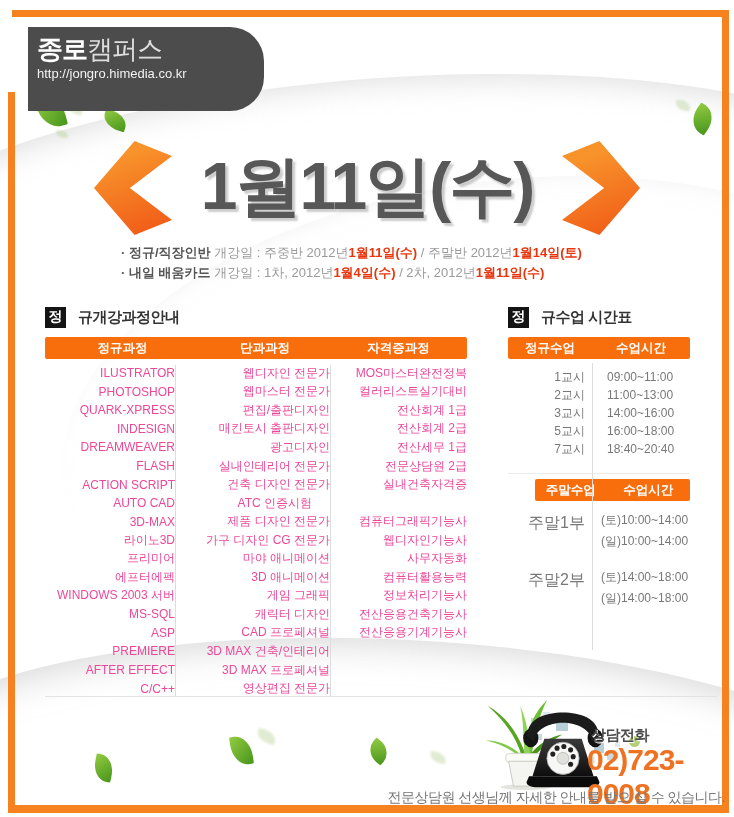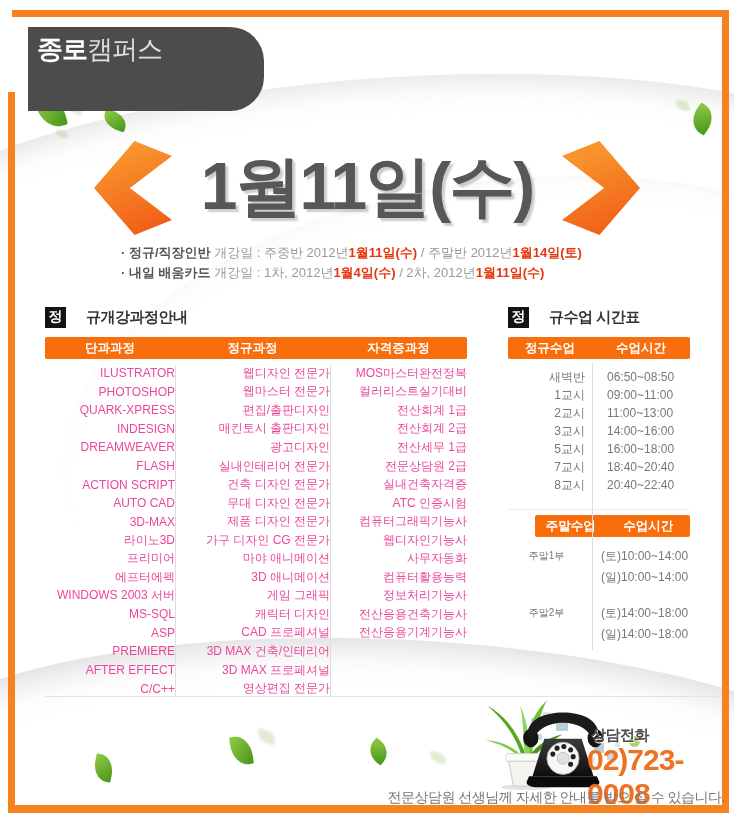--- a/index.html
+++ b/index.html
@@ -105,6 +105,7 @@
 
 <div class="header-pill">
   <div class="campus-line"><span class="campus-bold">종로</span><span class="campus-light">캠퍼스</span></div>
+  <div class="campus-url">http://jongro.himedia.co.kr</div>
 </div>
 
 <div class="leaf" style="left:38px;top:94px;width:26px;height:34px;transform:rotate(-15deg);"></div>

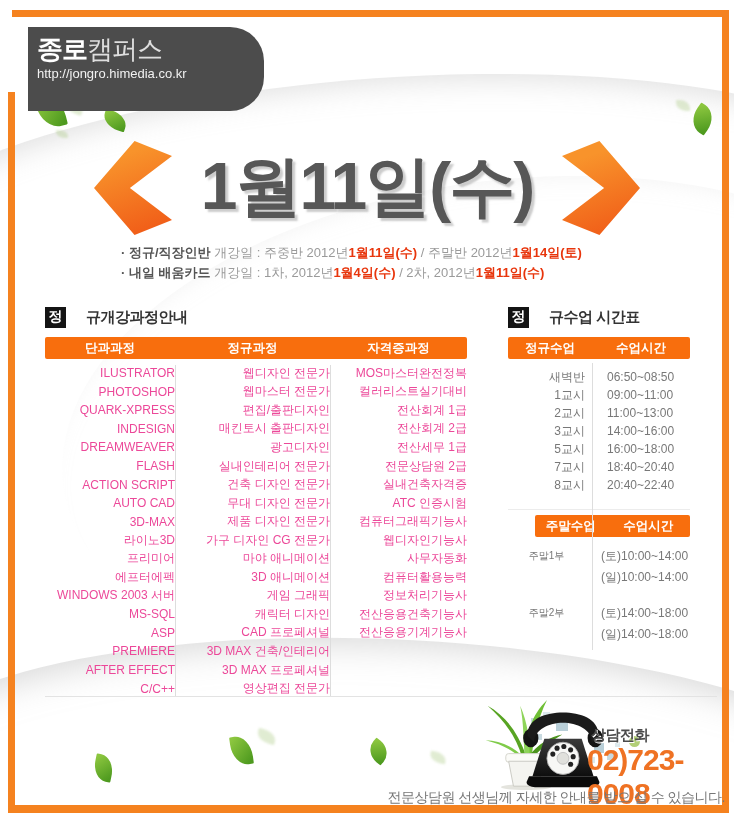--- a/index.html
+++ b/index.html
@@ -46,7 +46,7 @@
   .section-head{display:flex;align-items:center;height:22px;margin-bottom:9px;}
   .badge{width:21px;height:21px;background:#141414;color:#fff;font-weight:bold;font-size:14px;
     display:flex;align-items:center;justify-content:center;}
-  .section-title{font-size:15px;font-weight:bold;color:#333;margin-left:20px;letter-spacing:-0.5px;}
+  .section-title{font-size:15px;font-weight:bold;color:#333;margin-left:12px;letter-spacing:-0.5px;}
   
   .courses-section{position:absolute;left:45px;top:306px;width:422px;z-index:2;}
   .table-head{display:flex;height:22px;background:var(--bar-orange,#F86E0D);border-radius:2px;}

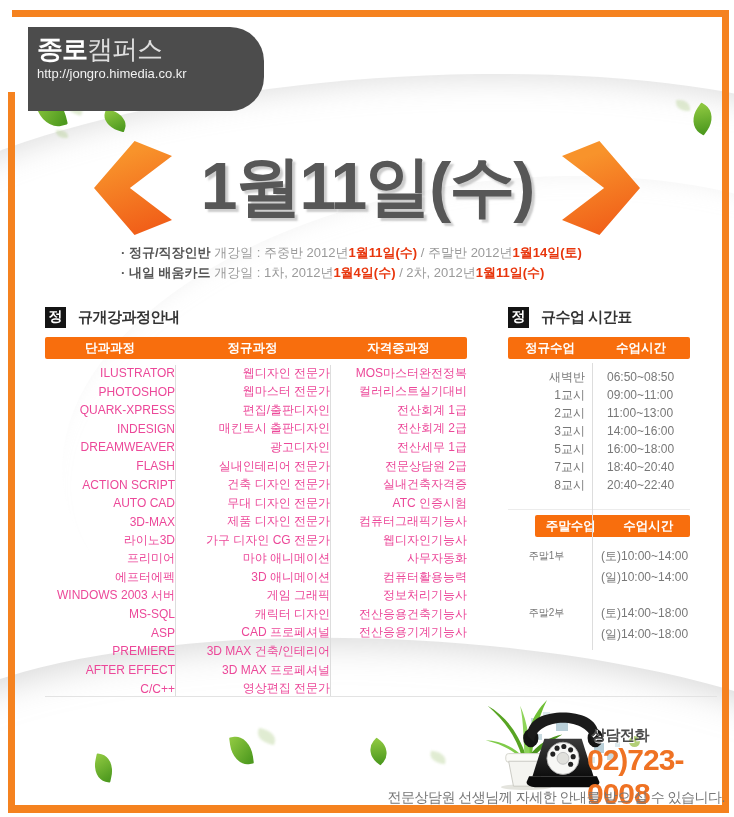--- a/index.html
+++ b/index.html
@@ -135,8 +135,8 @@
     <span class="section-title">규개강과정안내</span>
   </div>
   <div class="table-head">
+    <div class="th c1">정규과정</div>
     <div class="th c0">단과과정</div>
-    <div class="th c1">정규과정</div>
     <div class="th c2">자격증과정</div>
   </div>
   <div class="course-body">

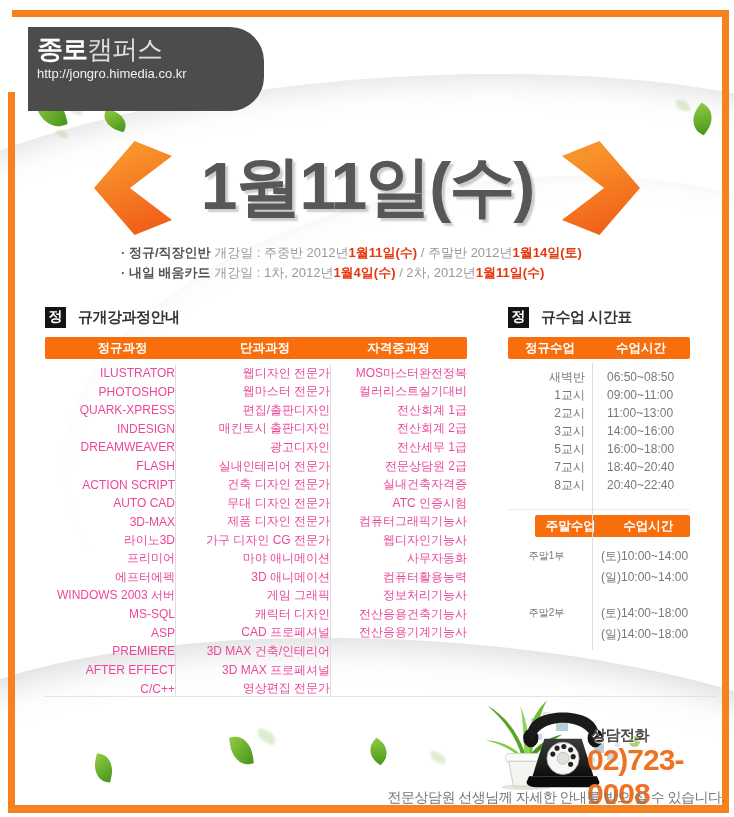--- a/index.html
+++ b/index.html
@@ -247,10 +247,6 @@
     <div class="th s1">수업시간</div>
   </div>
   <div class="sched-body">
-      <div class="srow">
-        <div class="slabel">새벽반</div>
-        <div class="stime">06:50~08:50</div>
-      </div>
       <div class="srow">
         <div class="slabel">1교시</div>
         <div class="stime">09:00~11:00</div>

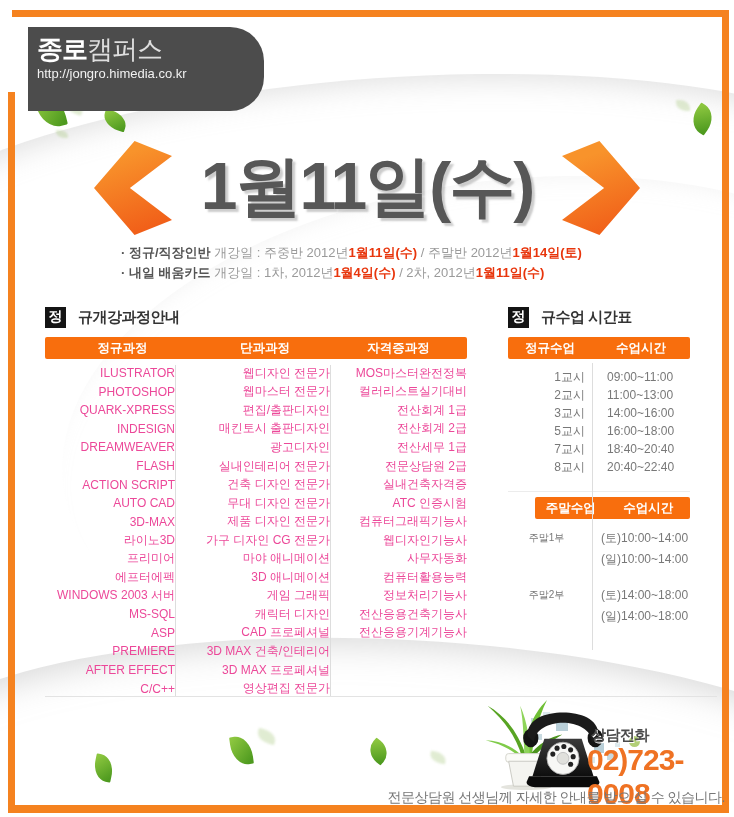--- a/index.html
+++ b/index.html
@@ -266,10 +266,6 @@
       <div class="srow">
         <div class="slabel">7교시</div>
         <div class="stime">18:40~20:40</div>
-      </div>
-      <div class="srow">
-        <div class="slabel">8교시</div>
-        <div class="stime">20:40~22:40</div>
       </div>
     </div>
   <div class="weekend-sep"></div>

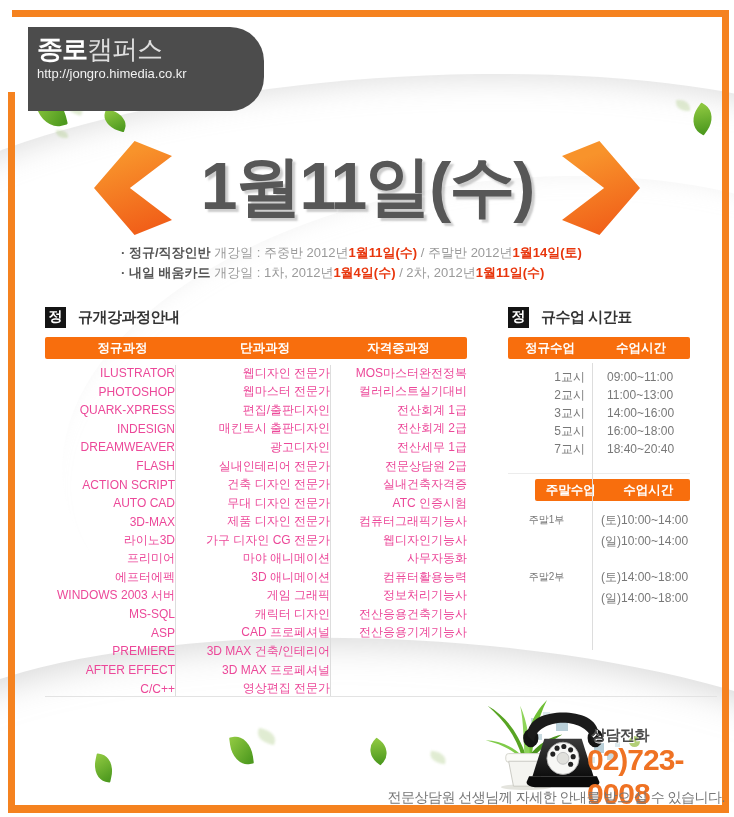--- a/index.html
+++ b/index.html
@@ -179,7 +179,6 @@
       </div>
       <div class="course-row">
         <div class="cc c0">AUTO CAD</div>
-        <div class="cc c1">무대 디자인 전문가</div>
         <div class="cc c2">ATC 인증시험</div>
       </div>
       <div class="course-row">

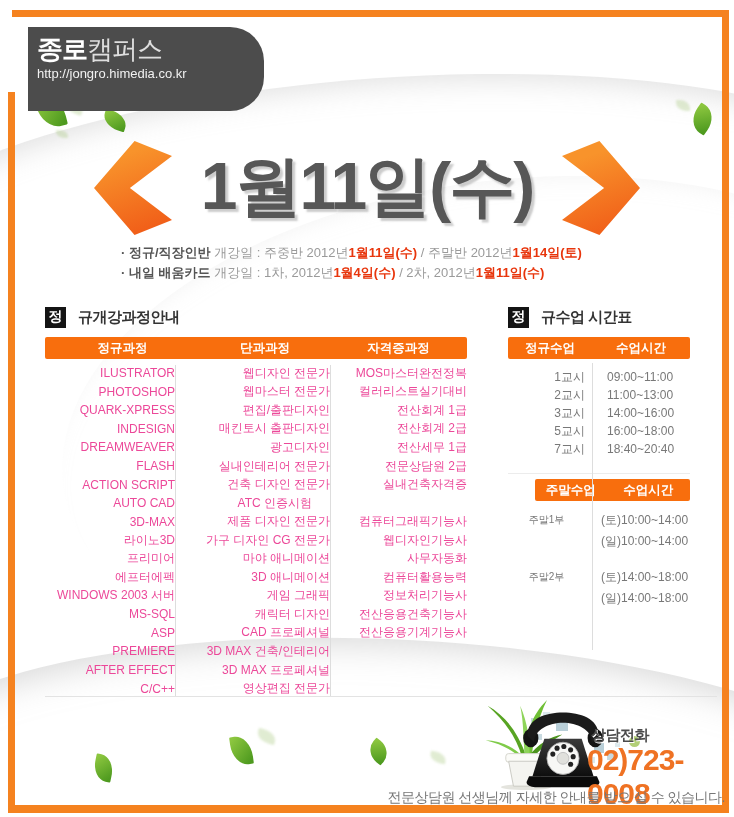--- a/index.html
+++ b/index.html
@@ -71,7 +71,7 @@
   .weekend-head{margin-top:5px;margin-left:27px;}
   .weekend-body{margin-top:9px;}
   .wrow{display:flex;margin-bottom:15px;}
-  .wlabel{width:77px;text-align:center;font-size:10px;color:#787878;padding-top:3px;}
+  .wlabel{width:77px;text-align:right;font-size:16px;color:#787878;padding-top:3px;}
   .wtimes{padding-left:16px;}
   .wline{font-size:12px;color:#787878;line-height:21px;}
   

